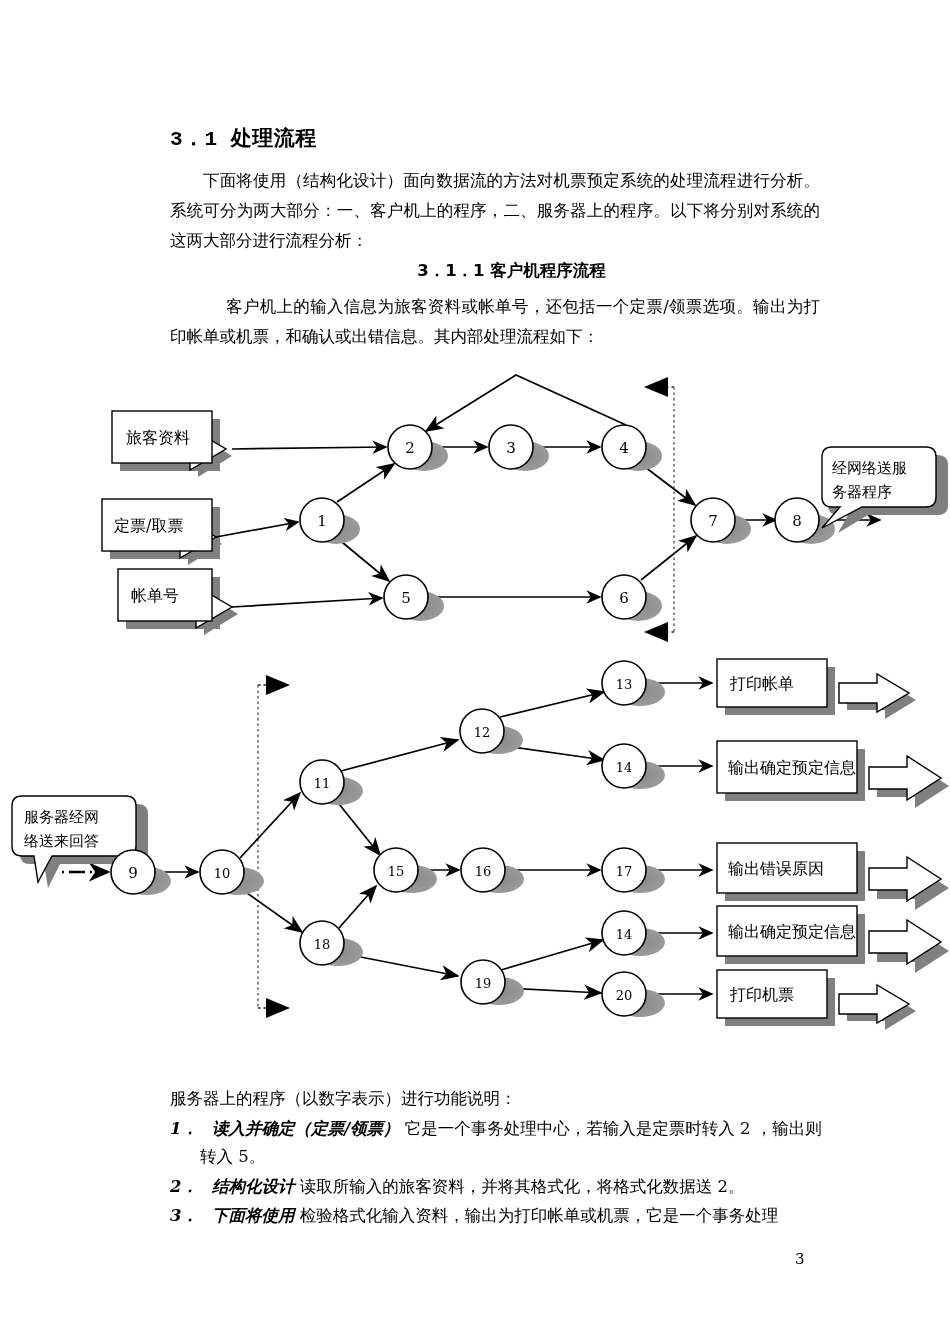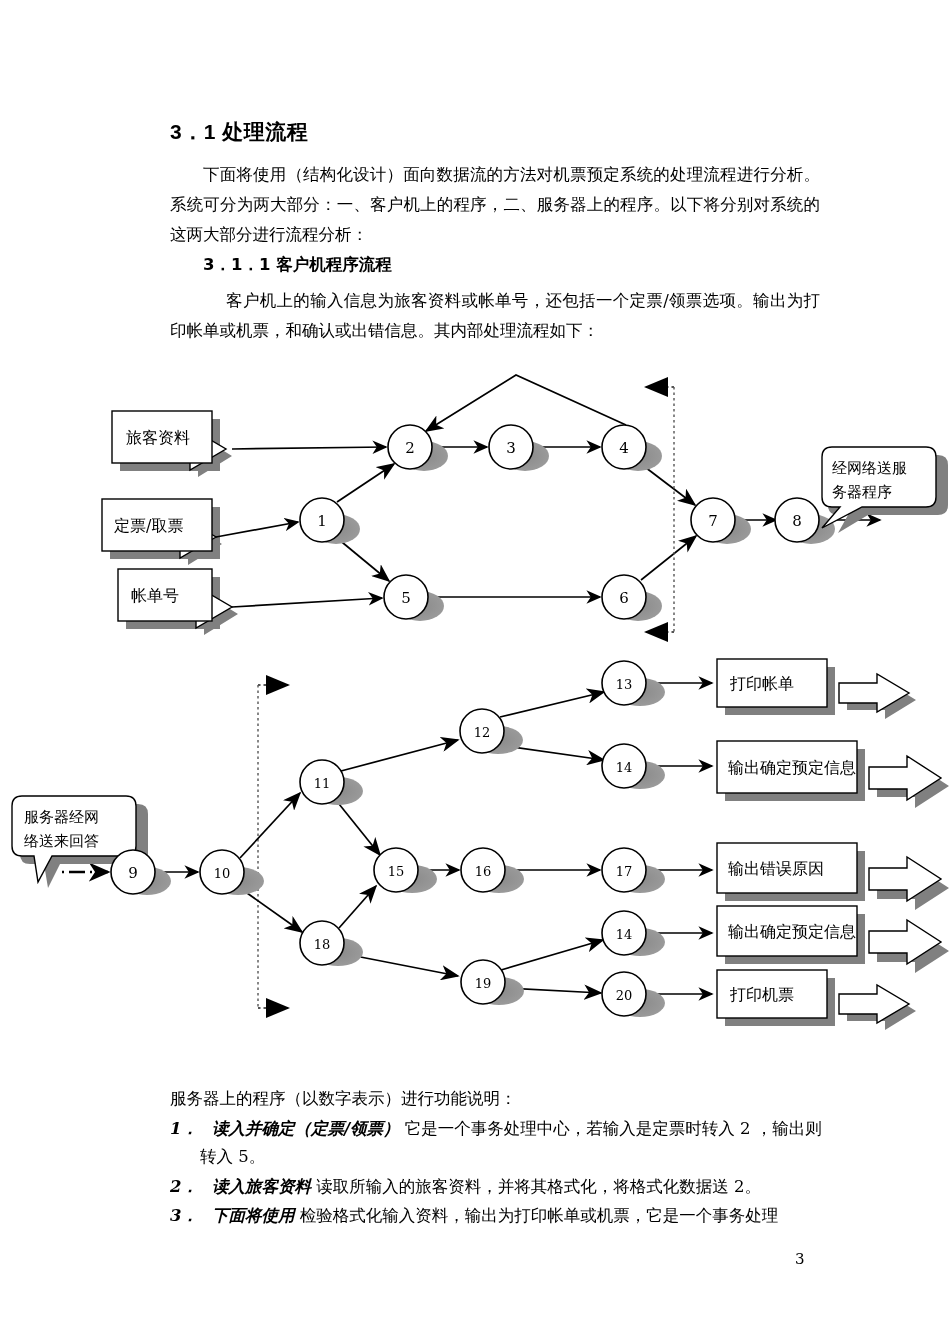--- a/index.html
+++ b/index.html
@@ -13,8 +13,8 @@
   
   .textcol{position:absolute;left:170px;top:112px;width:650px;}
   h2.sec{
-    font-family:Liberation Sans, sans-serif;
-    font-weight:bold;font-size:21px;margin:6px 0 14px 0;letter-spacing:0.5px;
+    font-family:Liberation Mono, monospace;
+    font-weight:bold;font-size:21px;margin:12px 0 14px 0;letter-spacing:0.5px;
   }
   p.body{
     font-size:16.5px;line-height:1.82;margin:10px 0 3px 0;text-align:justify;

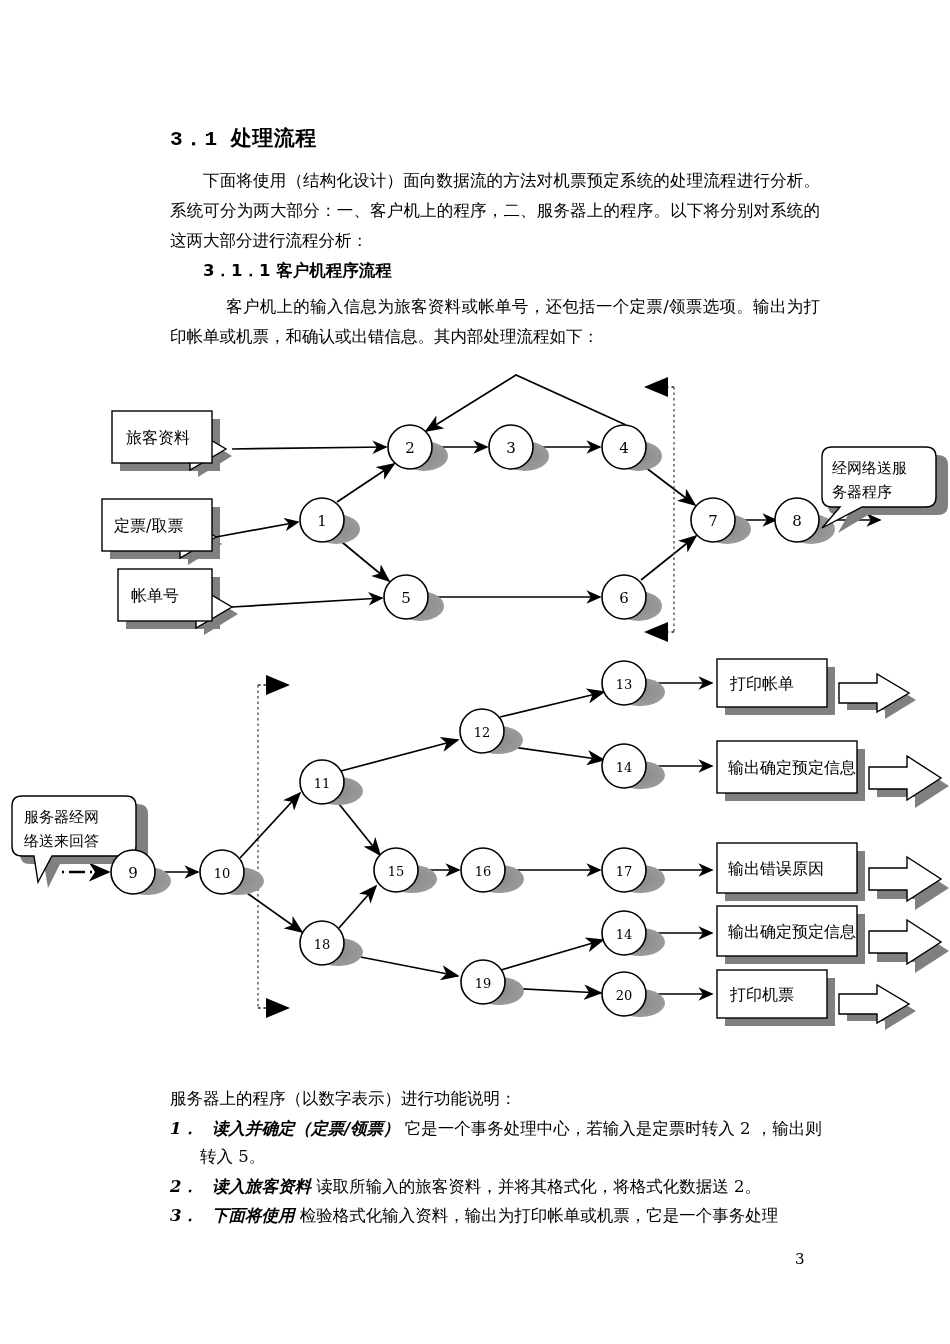--- a/index.html
+++ b/index.html
@@ -22,7 +22,7 @@
   }
   h3.subsec{
     font-family:"DejaVu Sans","Liberation Sans",sans-serif;
-    font-weight:bold;font-size:16.5px;margin:4px 0 4px 0;text-indent:2em;
+    font-weight:bold;font-size:16.5px;margin:4px 0 4px 0;text-indent:2em;text-align:center;
   }
   p.body.deep{text-indent:3.4em;}
 

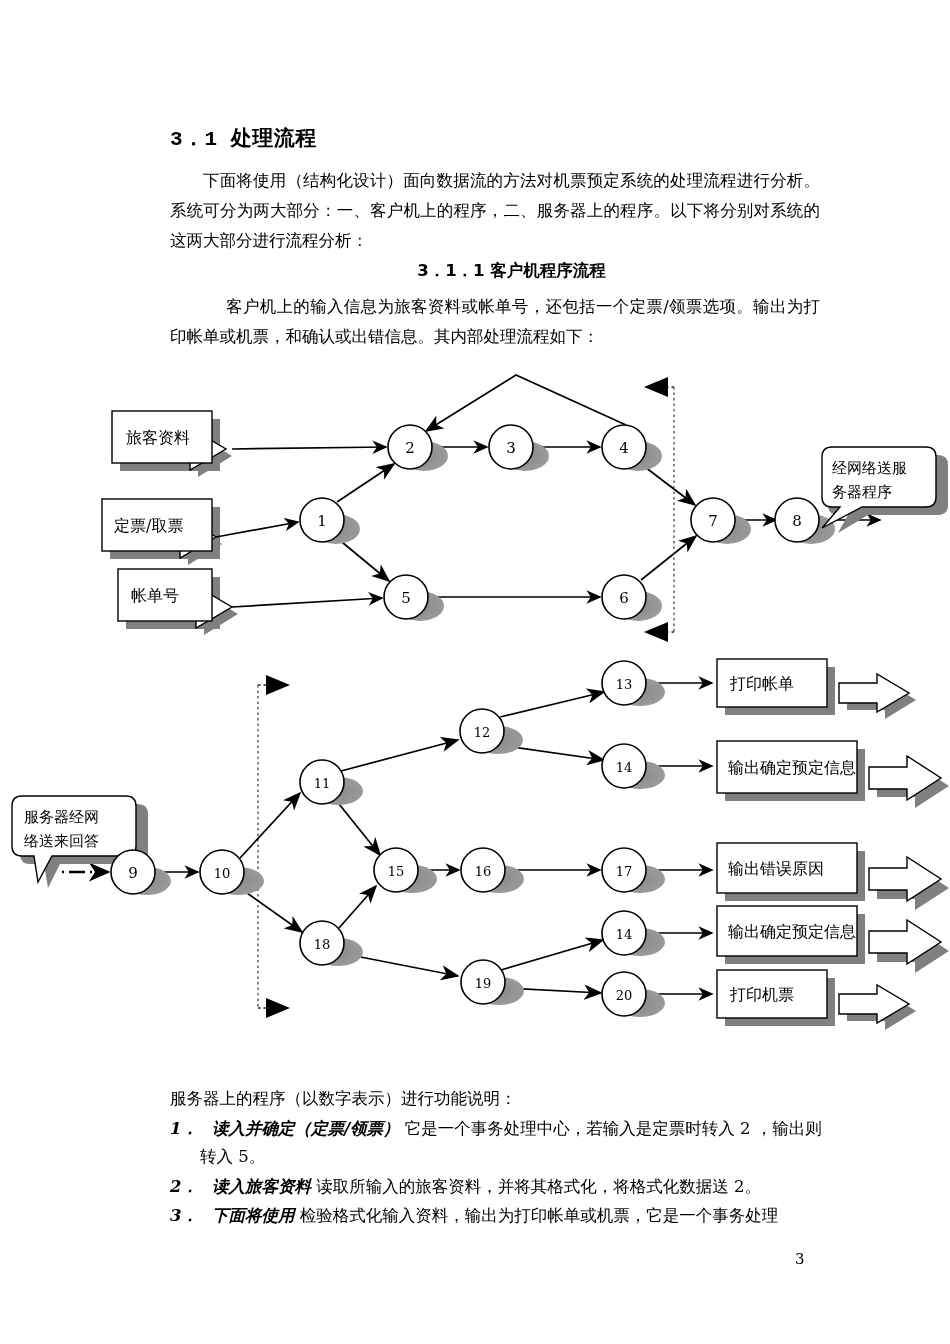--- a/index.html
+++ b/index.html
@@ -318,7 +318,7 @@
 
     <p class="li">
       <span class="num">2．</span>
-      <span class="it">读入旅客资料</span><span> 读取所输入的旅客资料，并将其格式化，将格式化数据送 2。</span>
+      <span class="it">结构化设计</span><span> 读取所输入的旅客资料，并将其格式化，将格式化数据送 2。</span>
     </p>
 
     <p class="li">

